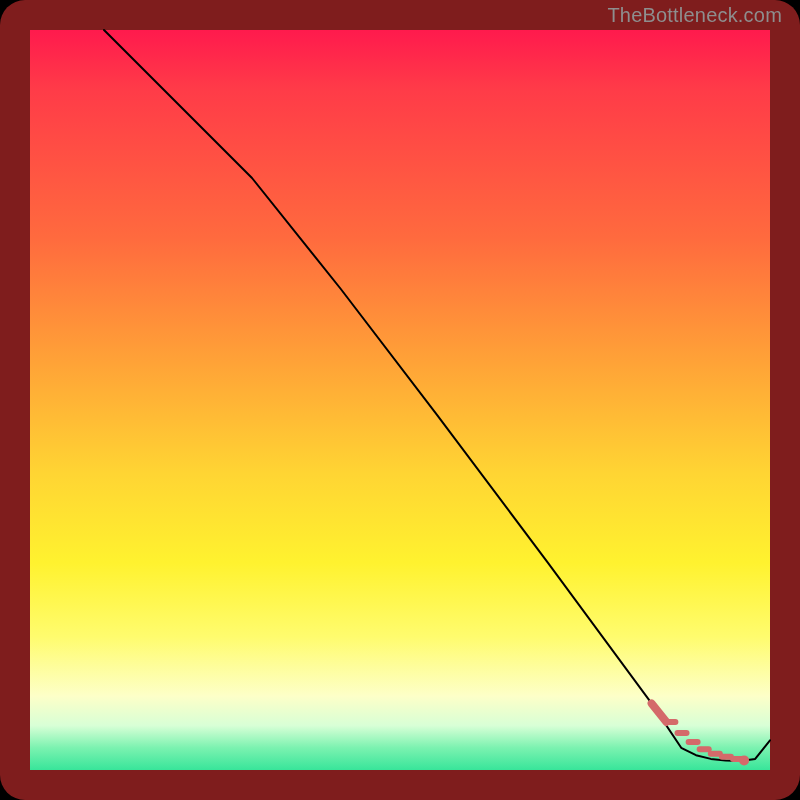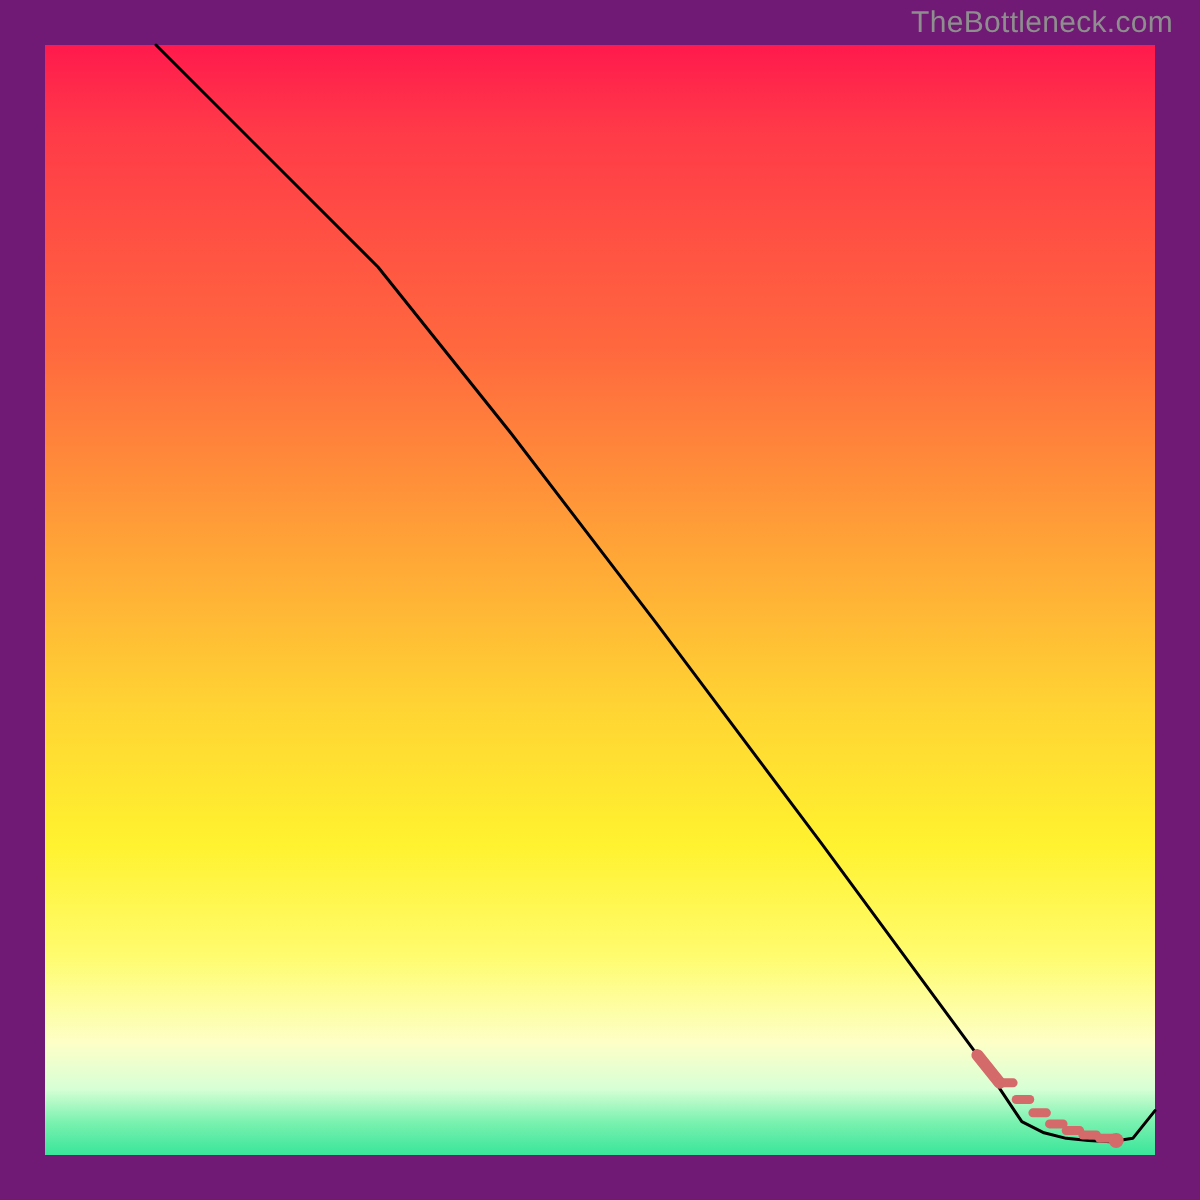--- a/index.html
+++ b/index.html
@@ -15,7 +15,8 @@
     position: relative;
     width: 800px;
     height: 800px;
-    background: #701a75;
+    background: #7f1d1d;
+    border-radius: 25px;
   }
   .watermark {
     position: absolute;

